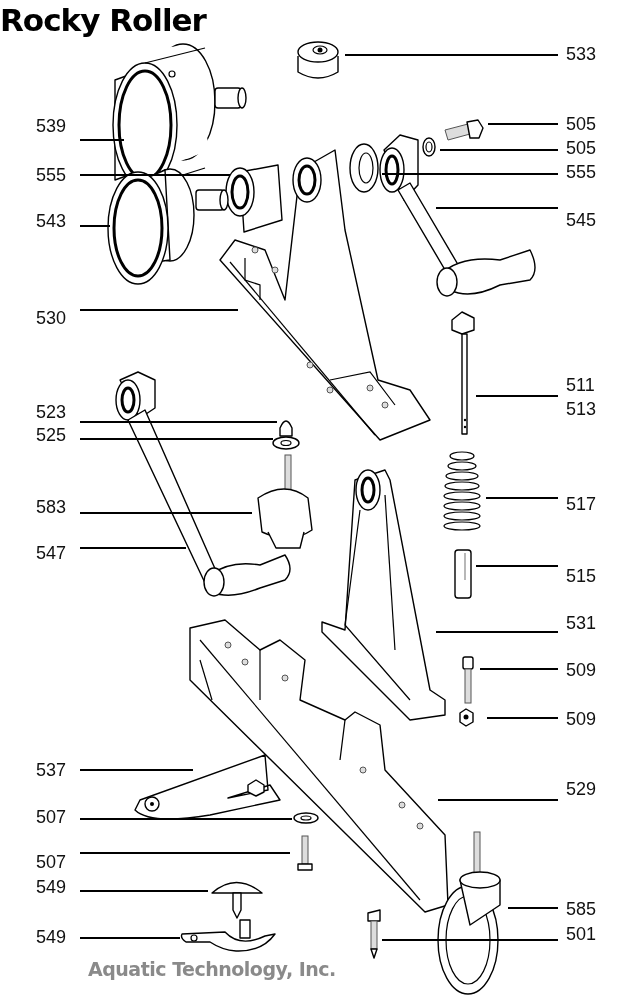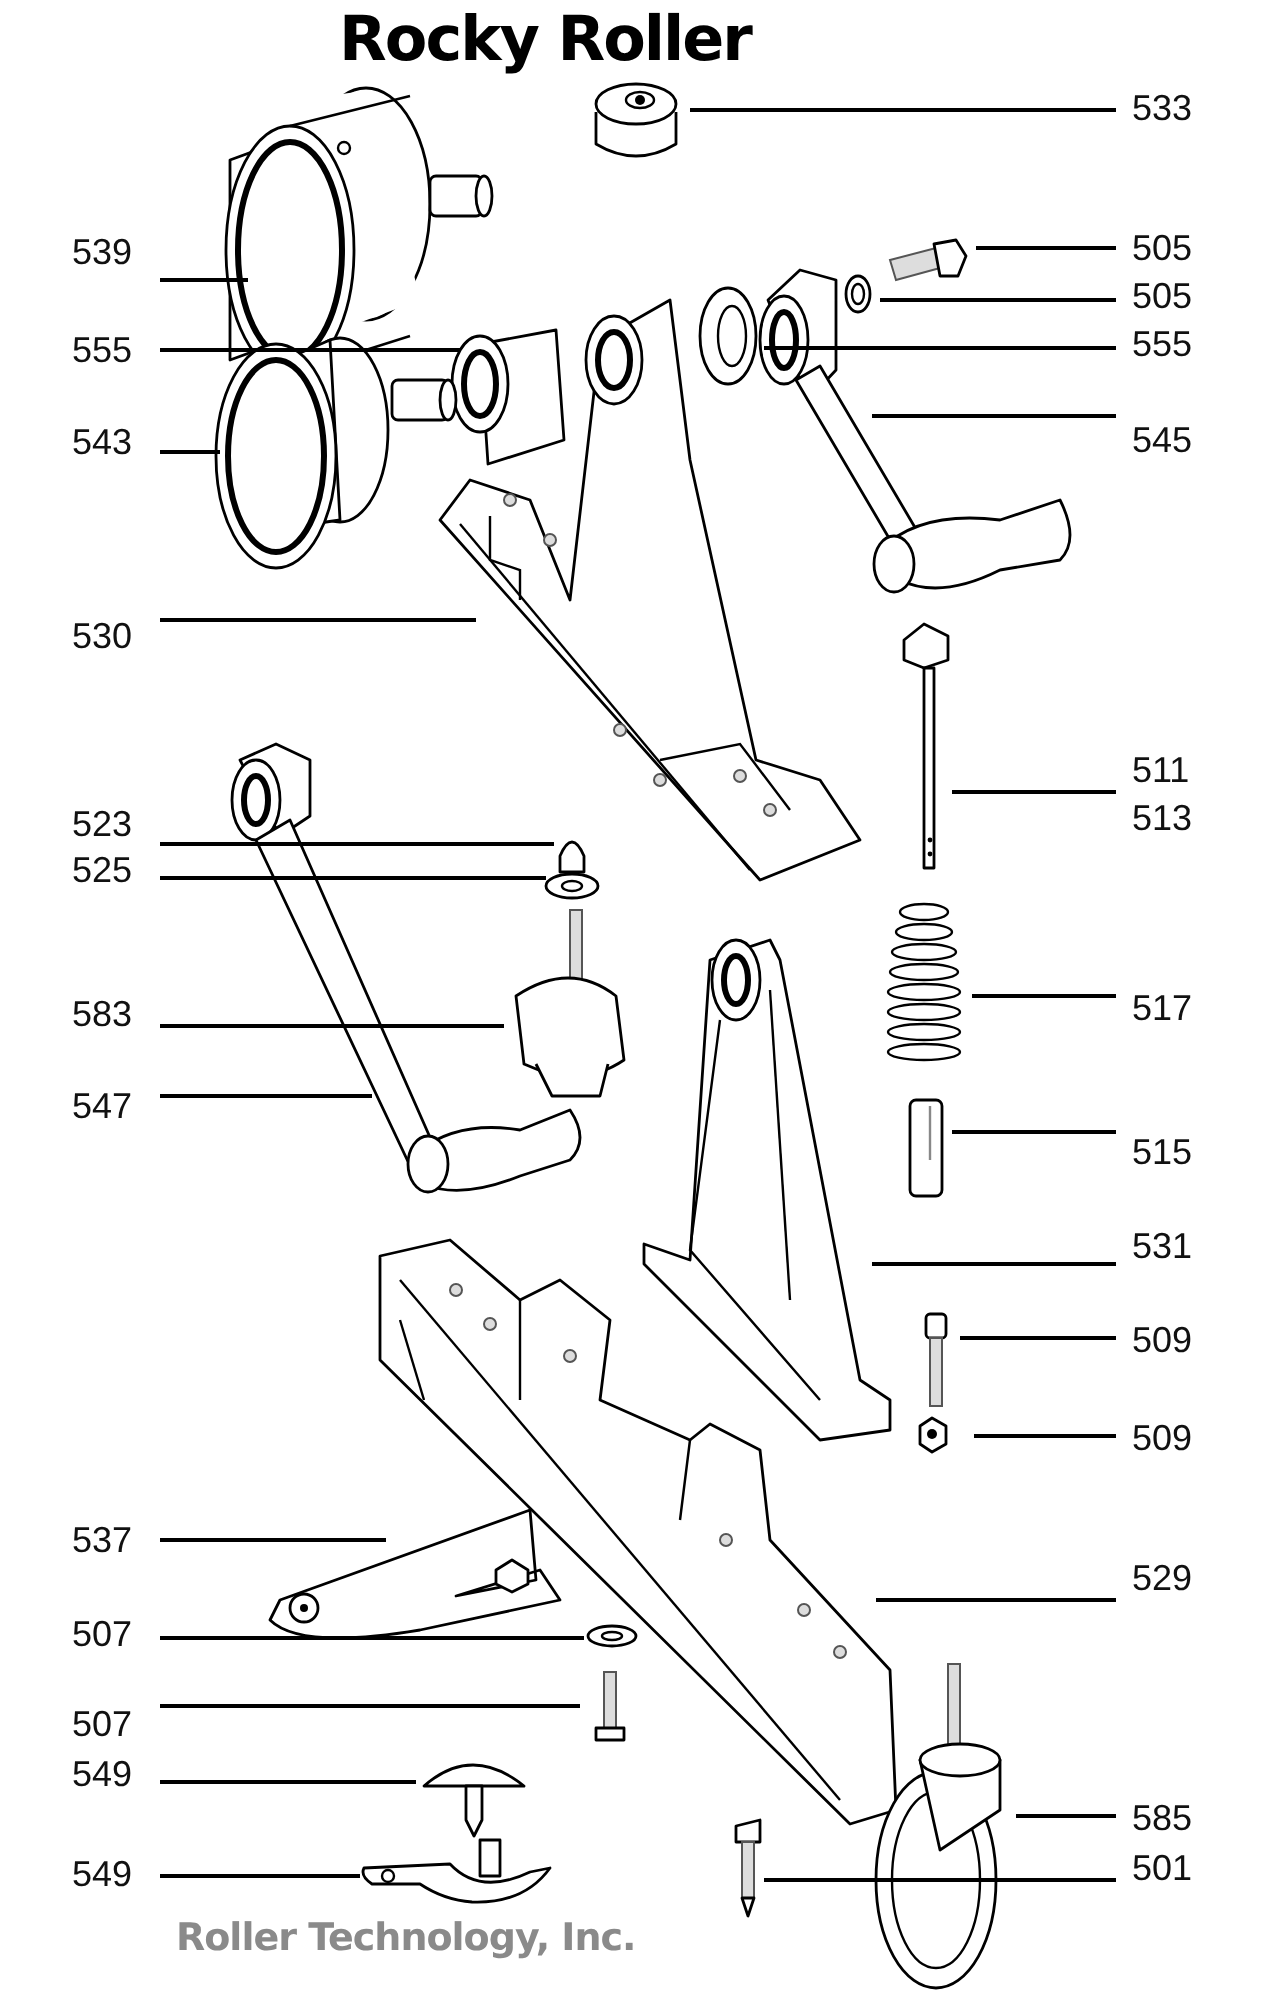--- a/index.html
+++ b/index.html
@@ -5,7 +5,7 @@
   html, body { margin: 0; padding: 0; background: #ffffff; }
   body { width: 636px; height: 1000px; position: relative; overflow: hidden; font-family: "Liberation Sans", sans-serif; }
   #stage { position: absolute; left: 0; top: 0; width: 636px; height: 1000px; }
-  .title { position: absolute; left: 0; width: 545px; top: 2px; text-align: center; font-family: "DejaVu Sans", sans-serif; font-weight: bold; font-size: 31px; color: #000; letter-spacing: -1px; }
+  .title { position: absolute; left: 0; width: 545px; top: 2px; text-align: left; font-family: "DejaVu Sans", sans-serif; font-weight: bold; font-size: 31px; color: #000; letter-spacing: -1px; }
   .footer { position: absolute; left: 88px; top: 958px; font-family: "DejaVu Sans", sans-serif; font-weight: bold; font-size: 19px; color: #8a8a8a; letter-spacing: -0.5px; }
   .lbl { font-family: "Liberation Sans", sans-serif; font-size: 18px; fill: #111; }
   .ln { stroke: #000; stroke-width: 2; }

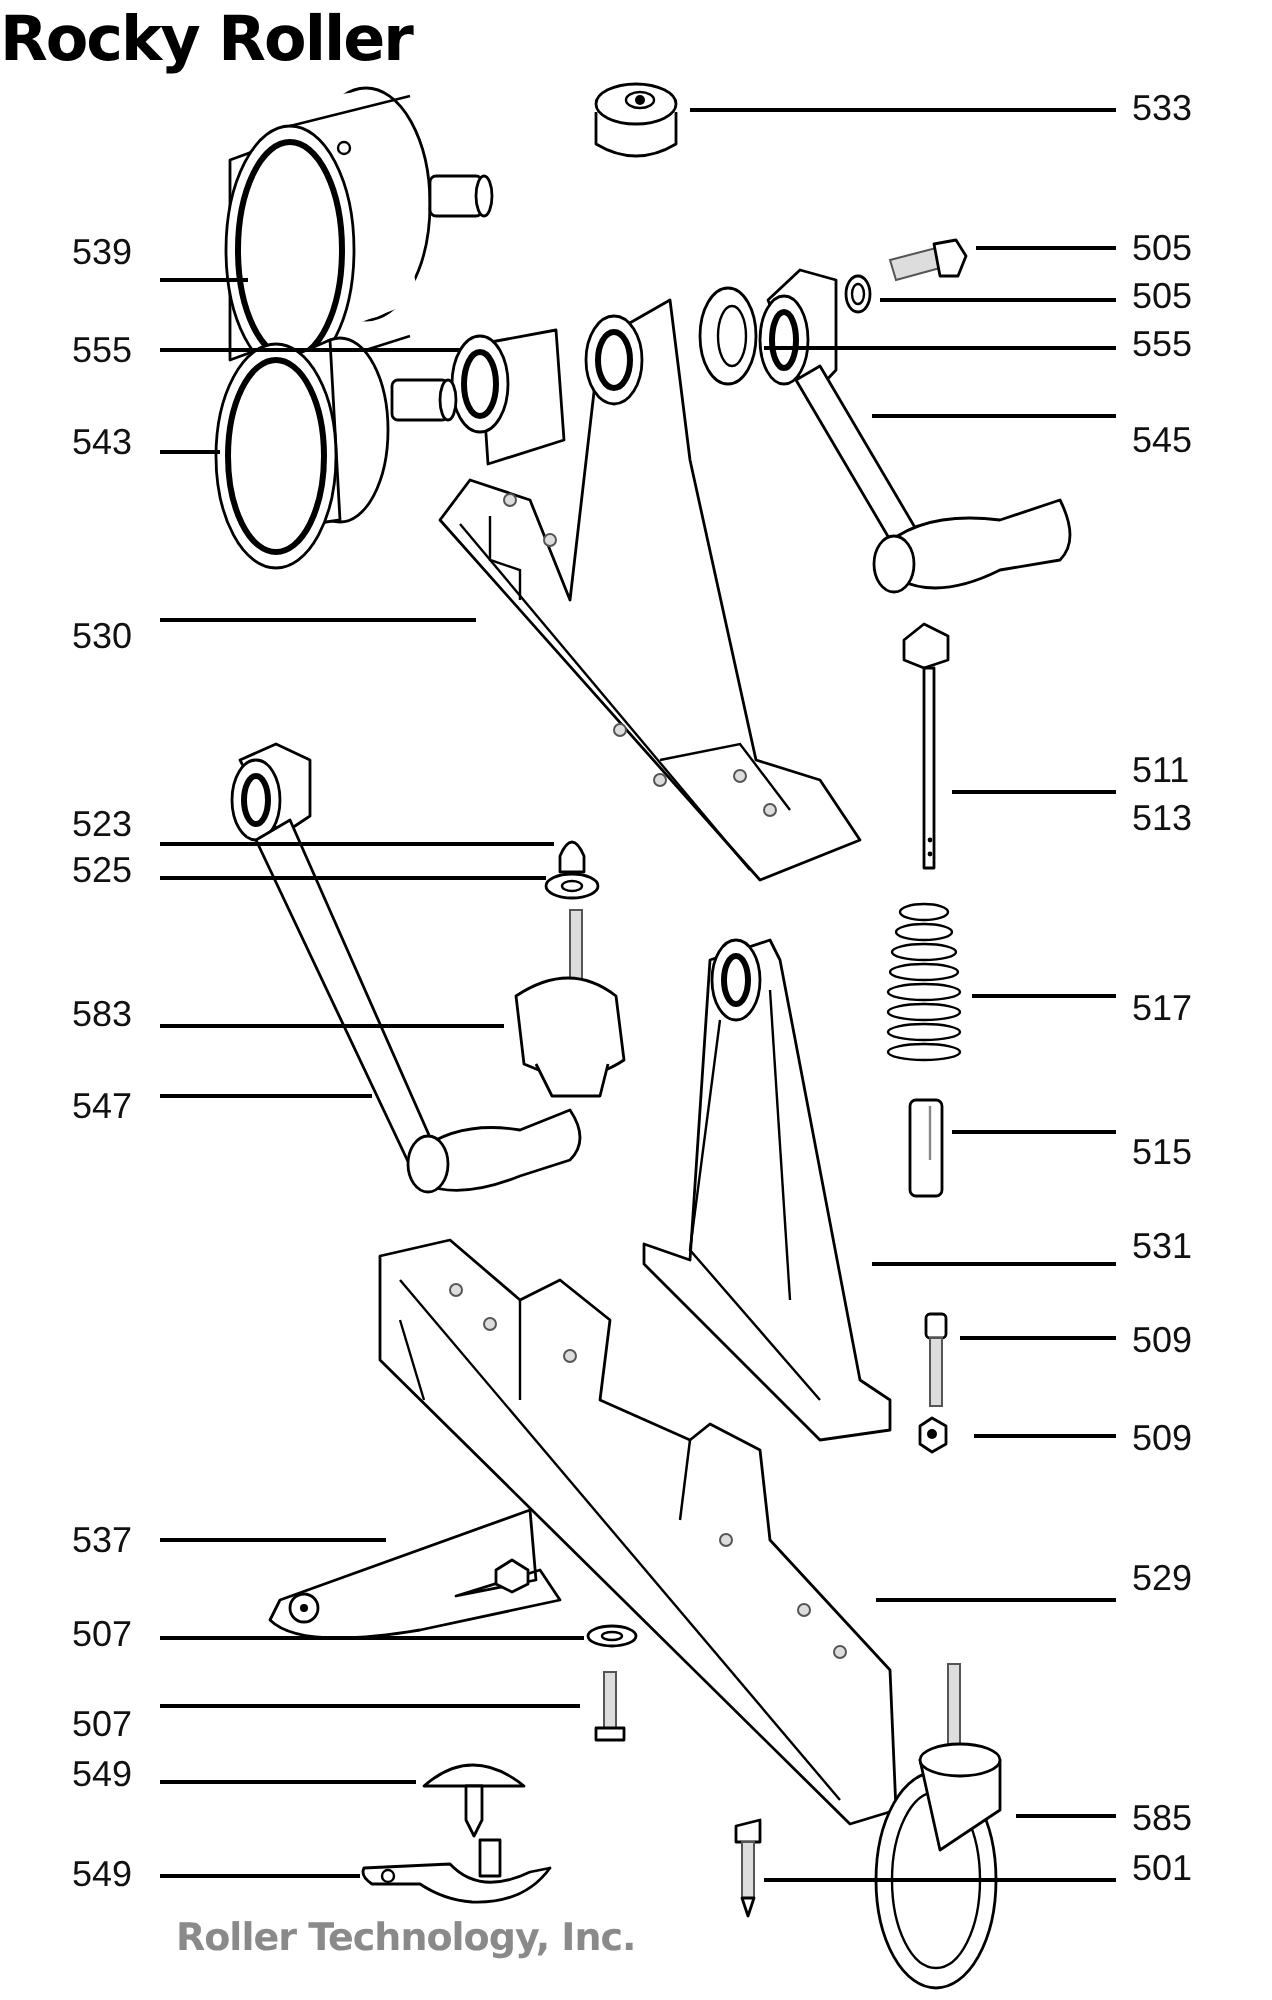--- a/index.html
+++ b/index.html
@@ -276,7 +276,7 @@
     </g>
   </svg>
 
-  <div class="footer">Roller Technology, Inc.</div>
+  <div class="footer">Aquatic Technology, Inc.</div>
 </div>
 
 </body></html>

